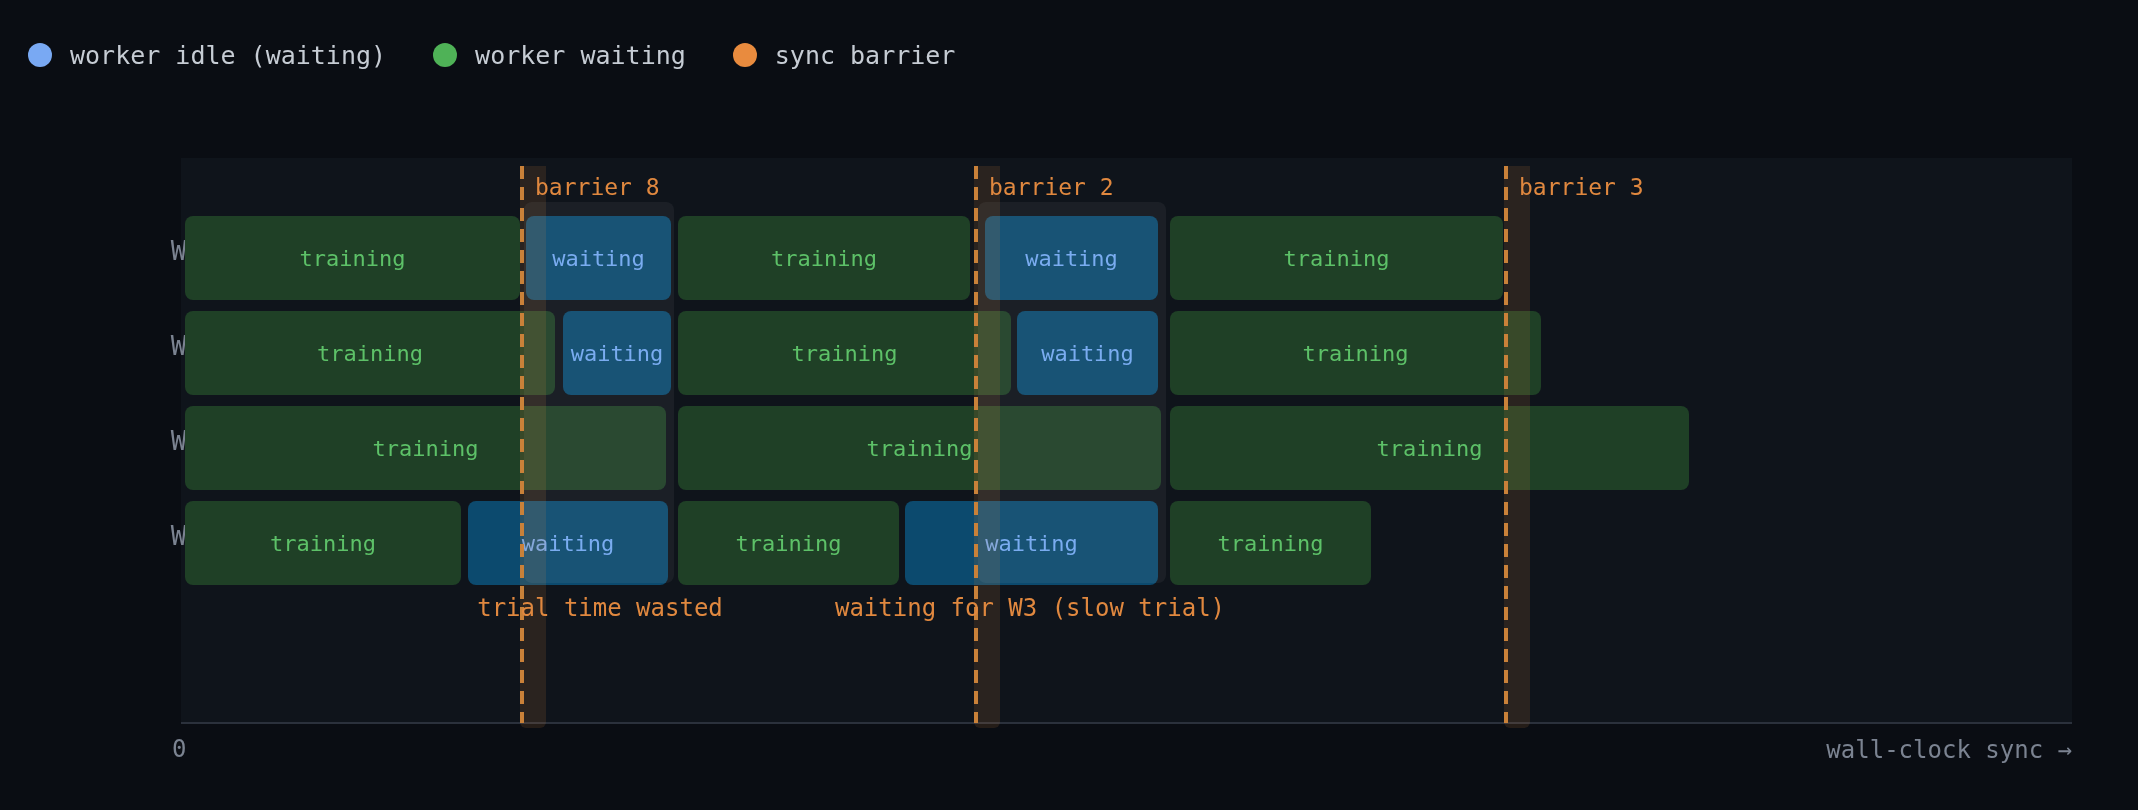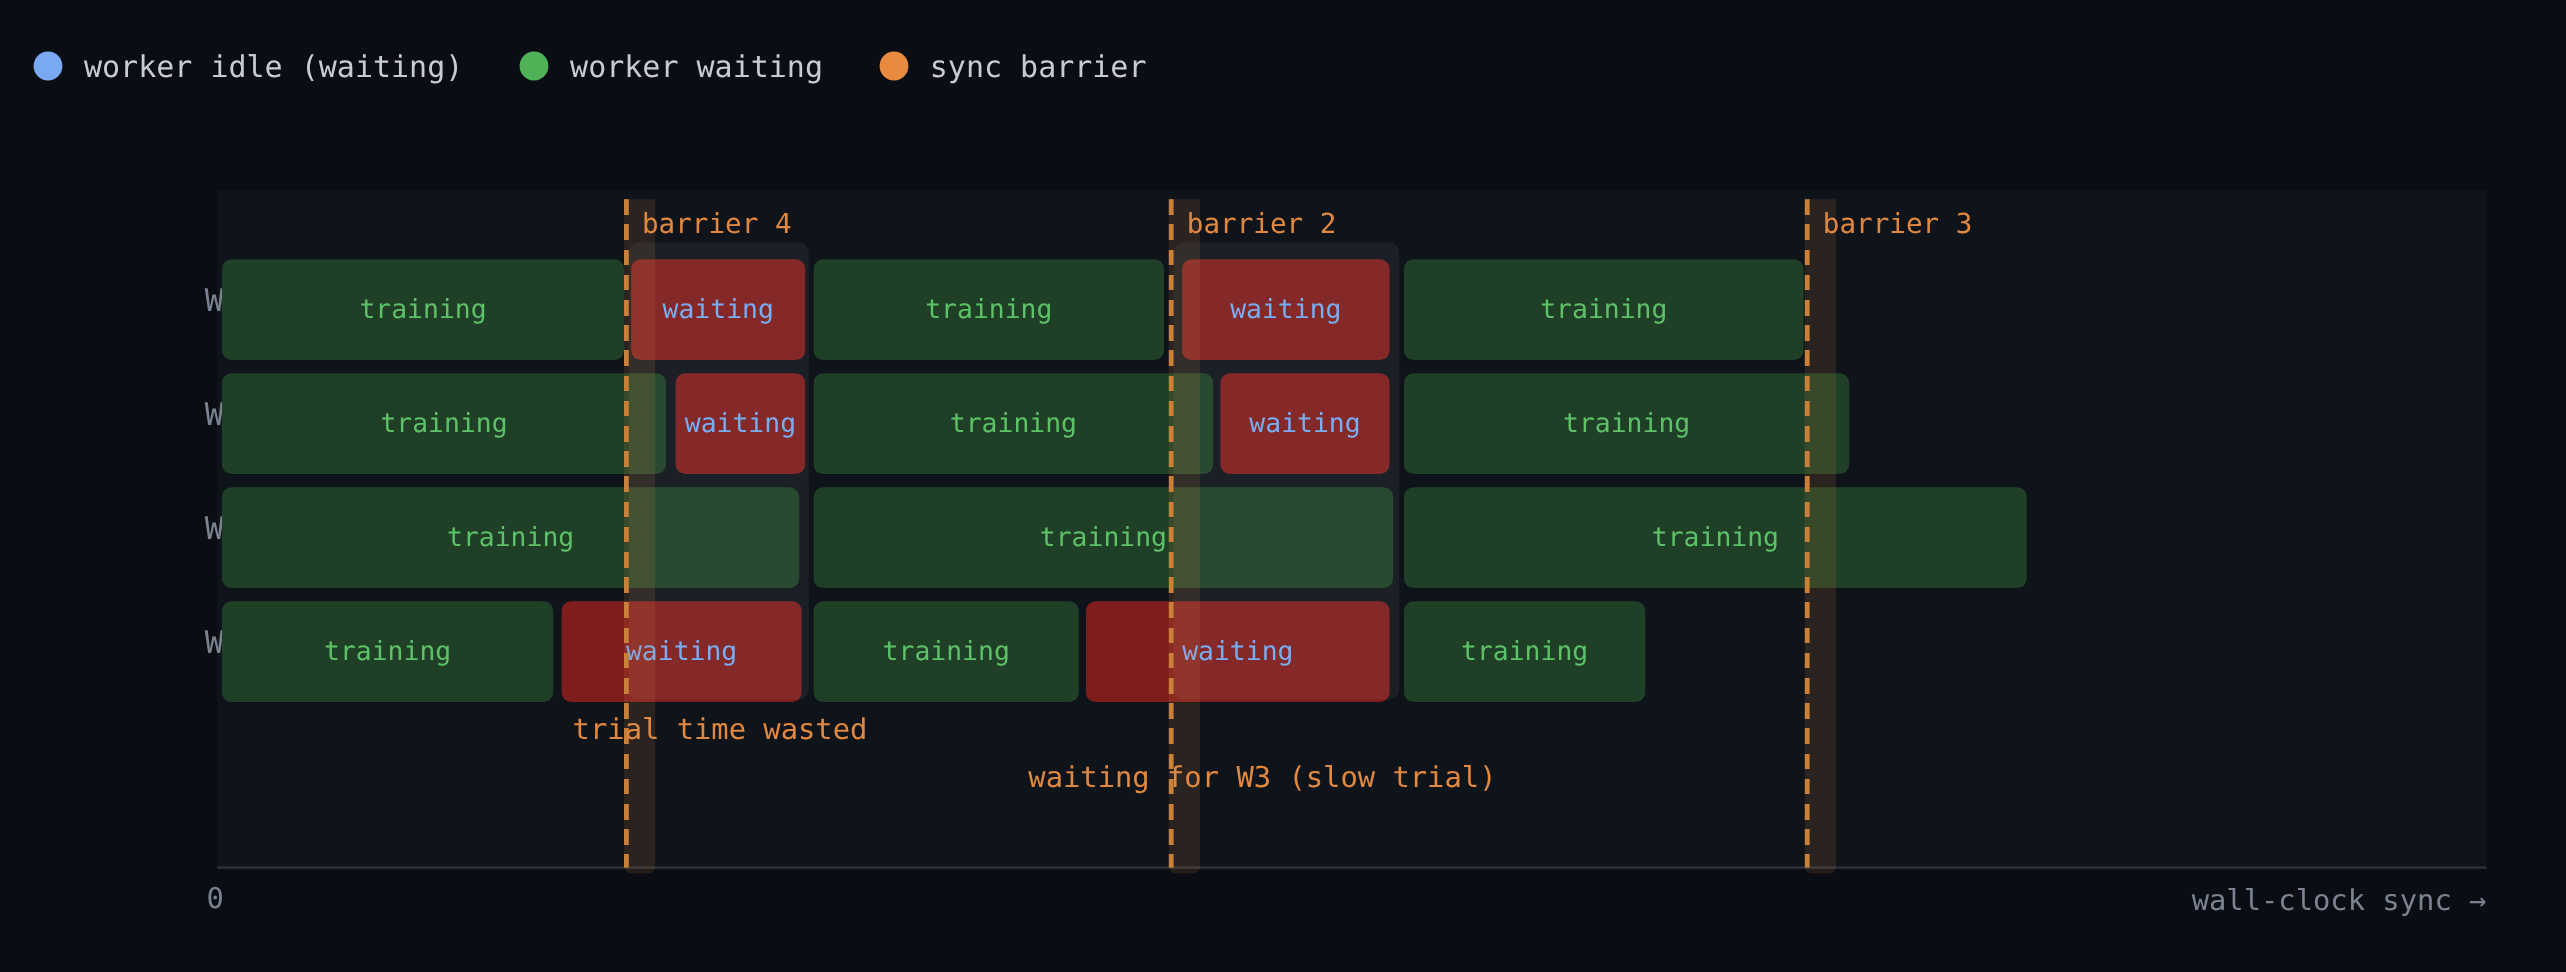--- a/index.html
+++ b/index.html
@@ -85,7 +85,7 @@
       <div class="idle-highlight" style="left: 524px; width: 150px;"></div>
       <div class="idle-highlight" style="left: 978px; width: 188px;"></div>
       <div class="barrier-line" style="left: 520px;"></div>
-      <div class="barrier-label" style="left: 535px;">barrier 4</div>
+      <div class="barrier-label" style="left: 535px;">barrier 8</div>
       <div class="barrier-line" style="left: 974px;"></div>
       <div class="barrier-label" style="left: 989px;">barrier 2</div>
       <div class="barrier-line" style="left: 1504px;"></div>

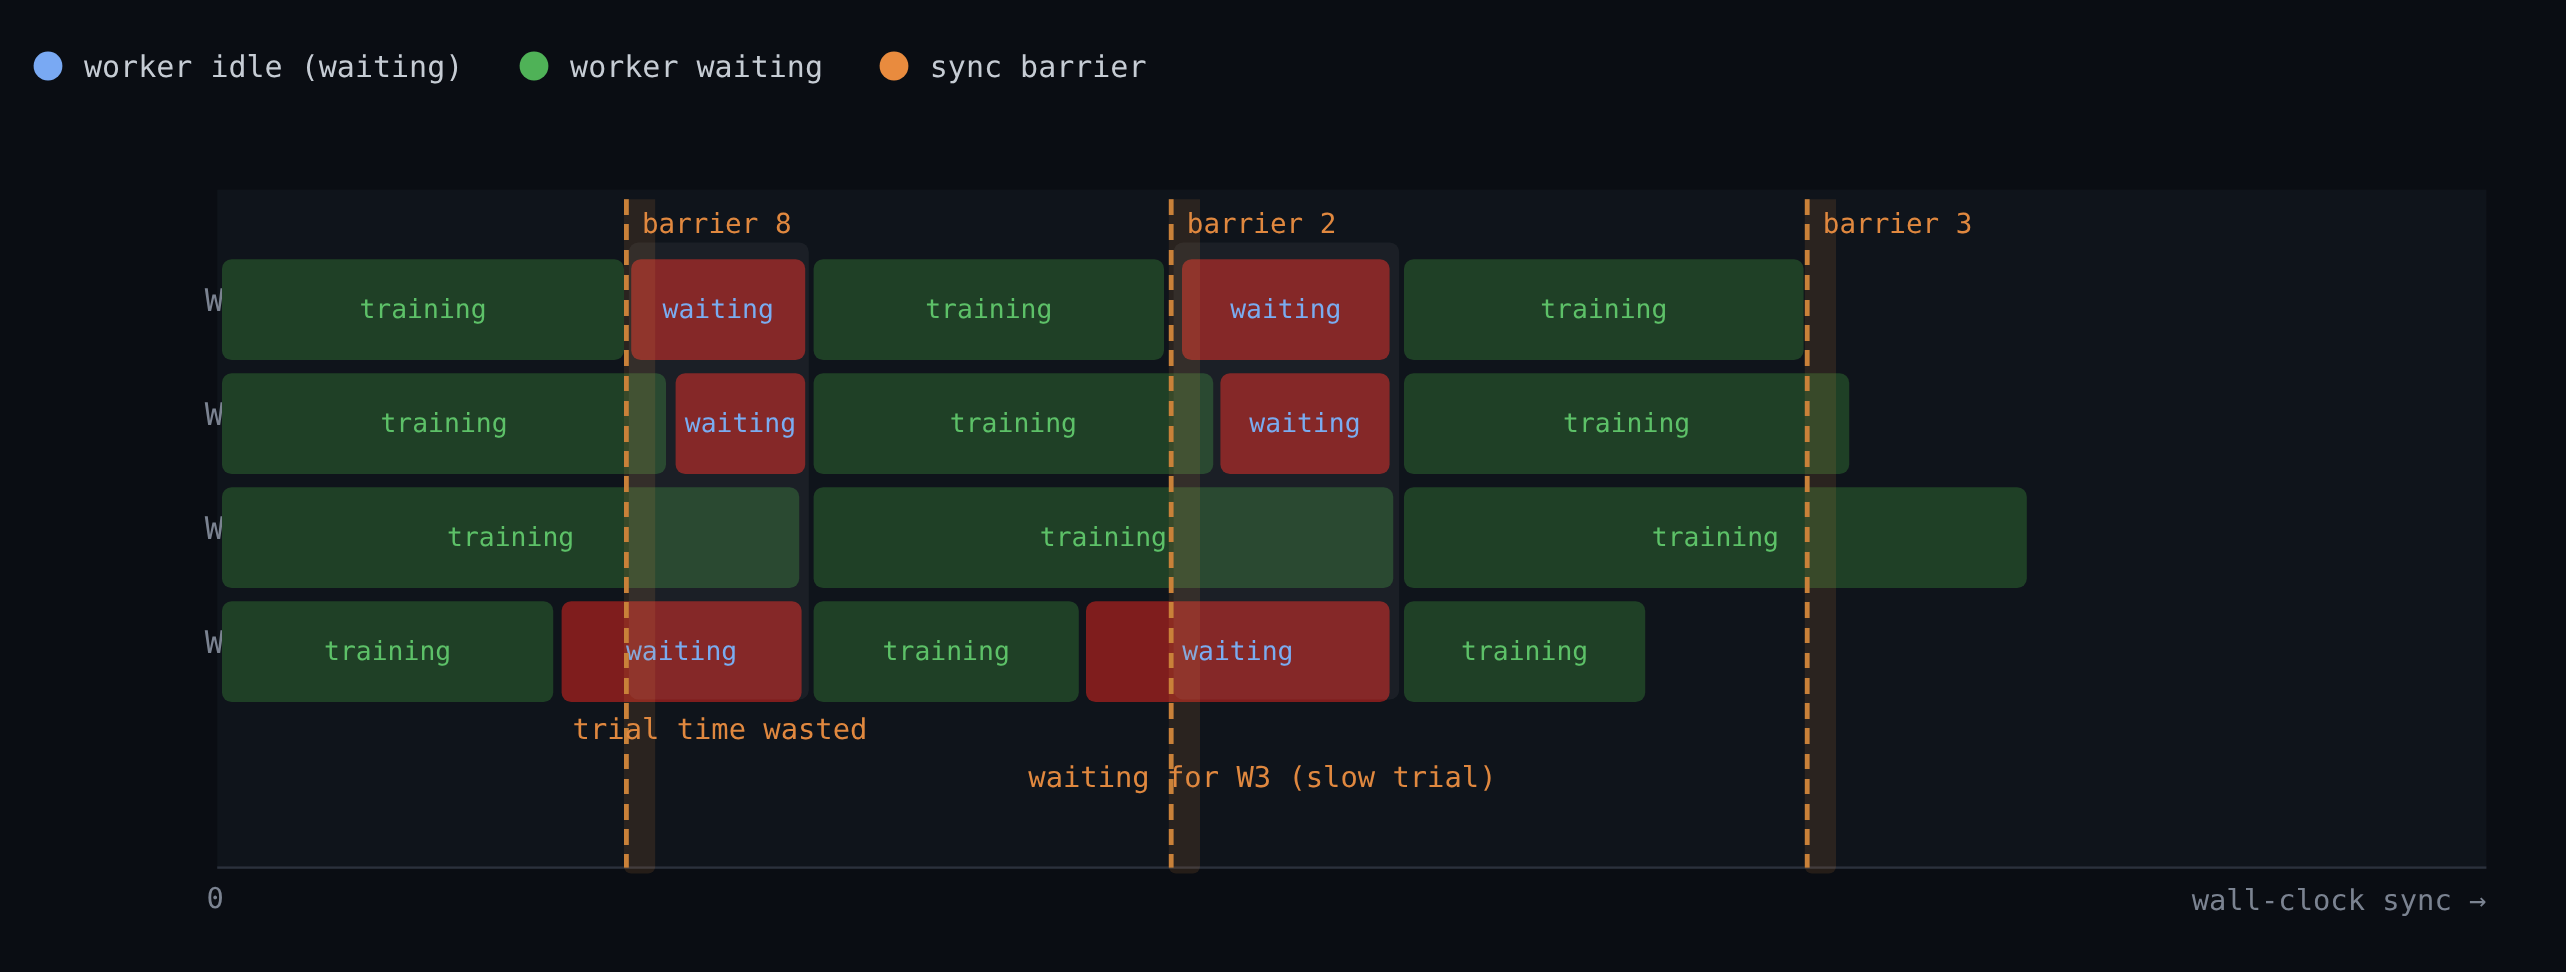--- a/index.html
+++ b/index.html
@@ -21,7 +21,7 @@
   .bar{position:absolute;height:84px;border-radius:8px;display:flex;align-items:center;
     justify-content:center;font-size:22px;white-space:nowrap;z-index:2;}
   .bar.training{background:#1f4026;color:#5dc168;}
-  .bar.waiting{background:#7f1d1d;color:#73a8f0;}
+  .bar.waiting{background:#0c4a6e;color:#73a8f0;}
   
   .barrier-band{position:absolute;top:166px;height:562px;width:26px;
     background:rgba(222,137,64,0.13);border-radius:0 0 6px 6px;z-index:3;}

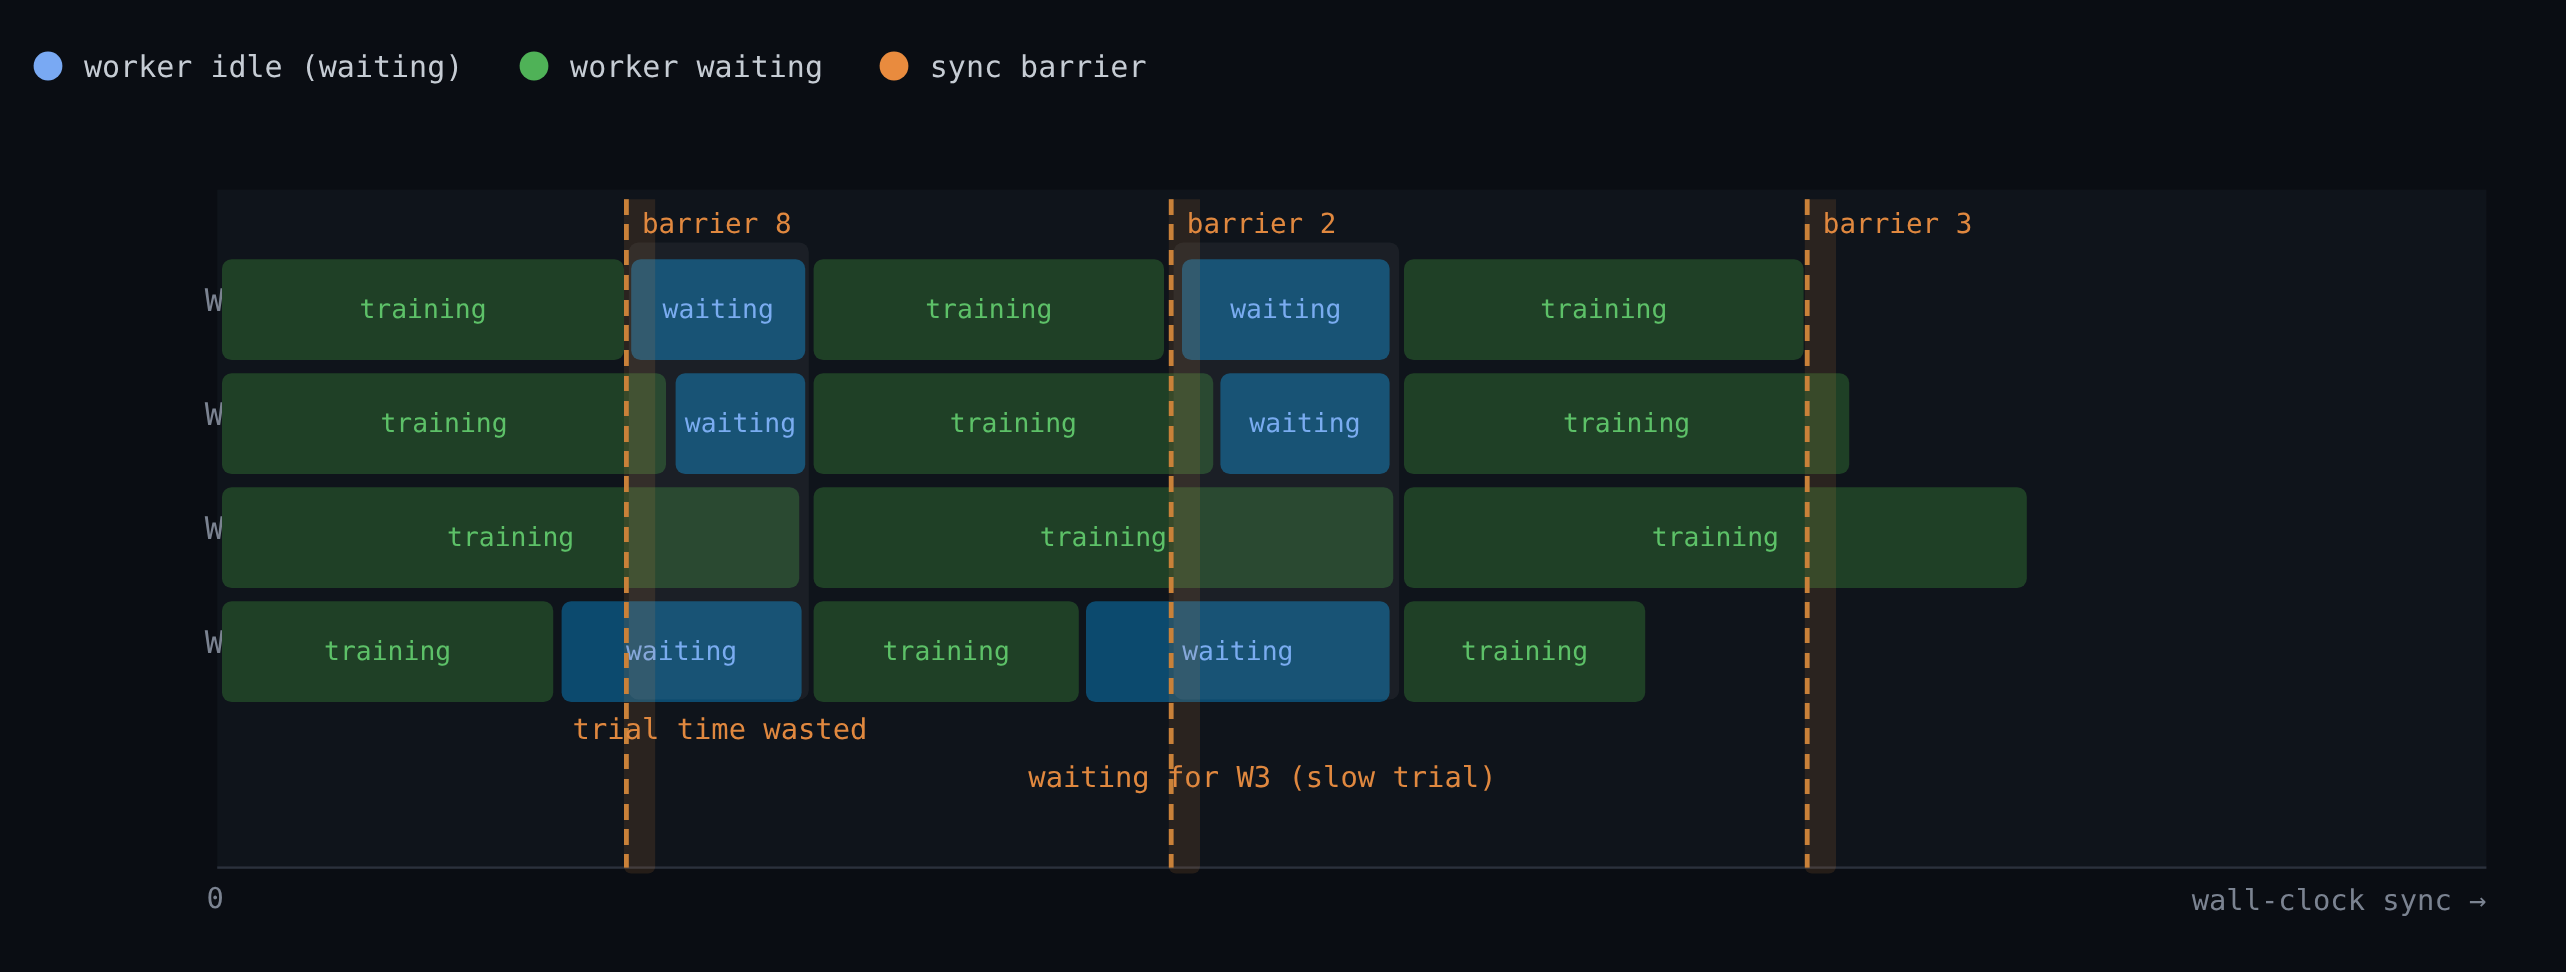--- a/index.html
+++ b/index.html
@@ -91,7 +91,7 @@
       <div class="barrier-line" style="left: 1504px;"></div>
       <div class="barrier-label" style="left: 1519px;">barrier 3</div>
       <div class="annotation" style="left: 600px;">trial time wasted</div>
-      <div class="annotation" style="left: 1052px; margin-top: 40px;">waiting for W3 (slow trial)</div>
+      <div class="annotation" style="left: 1030px;">waiting for W3 (slow trial)</div>
     </div>
   <div class="axis-line"></div>
   <div class="tick-origin">0</div>

